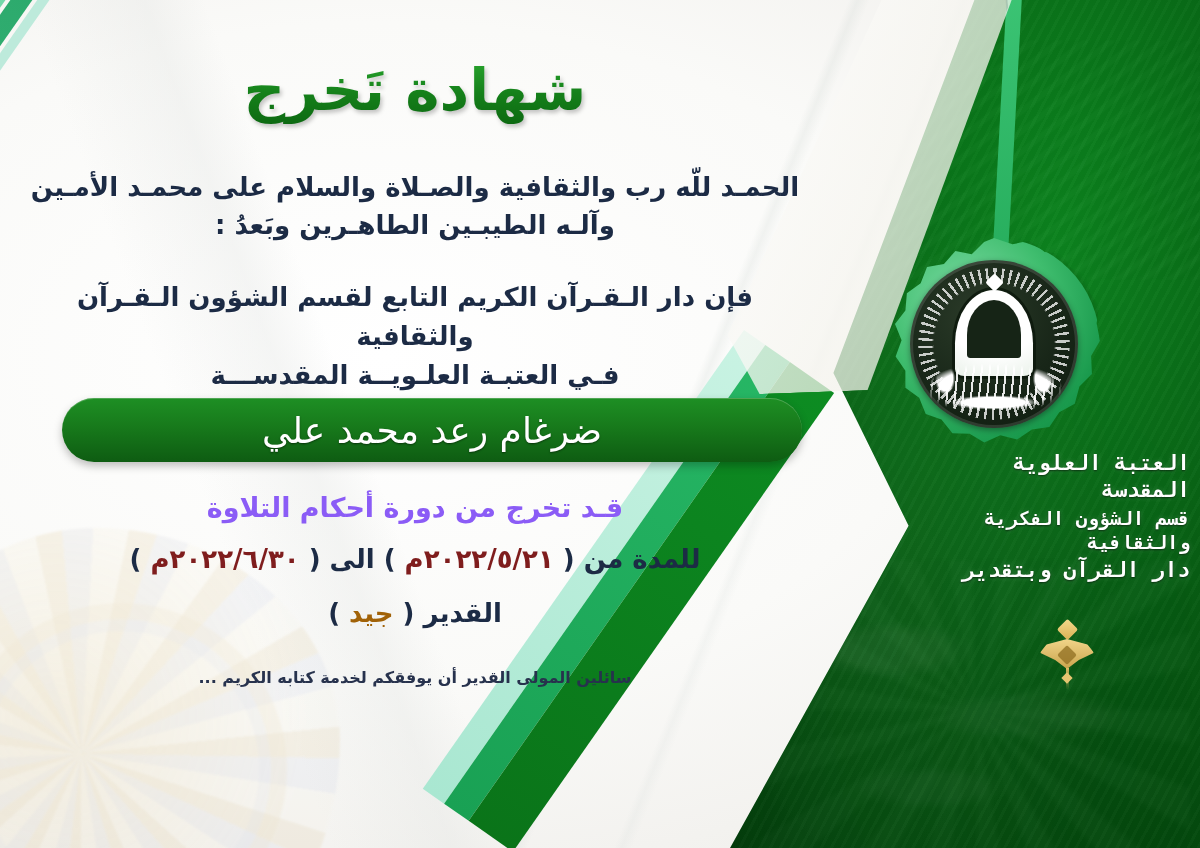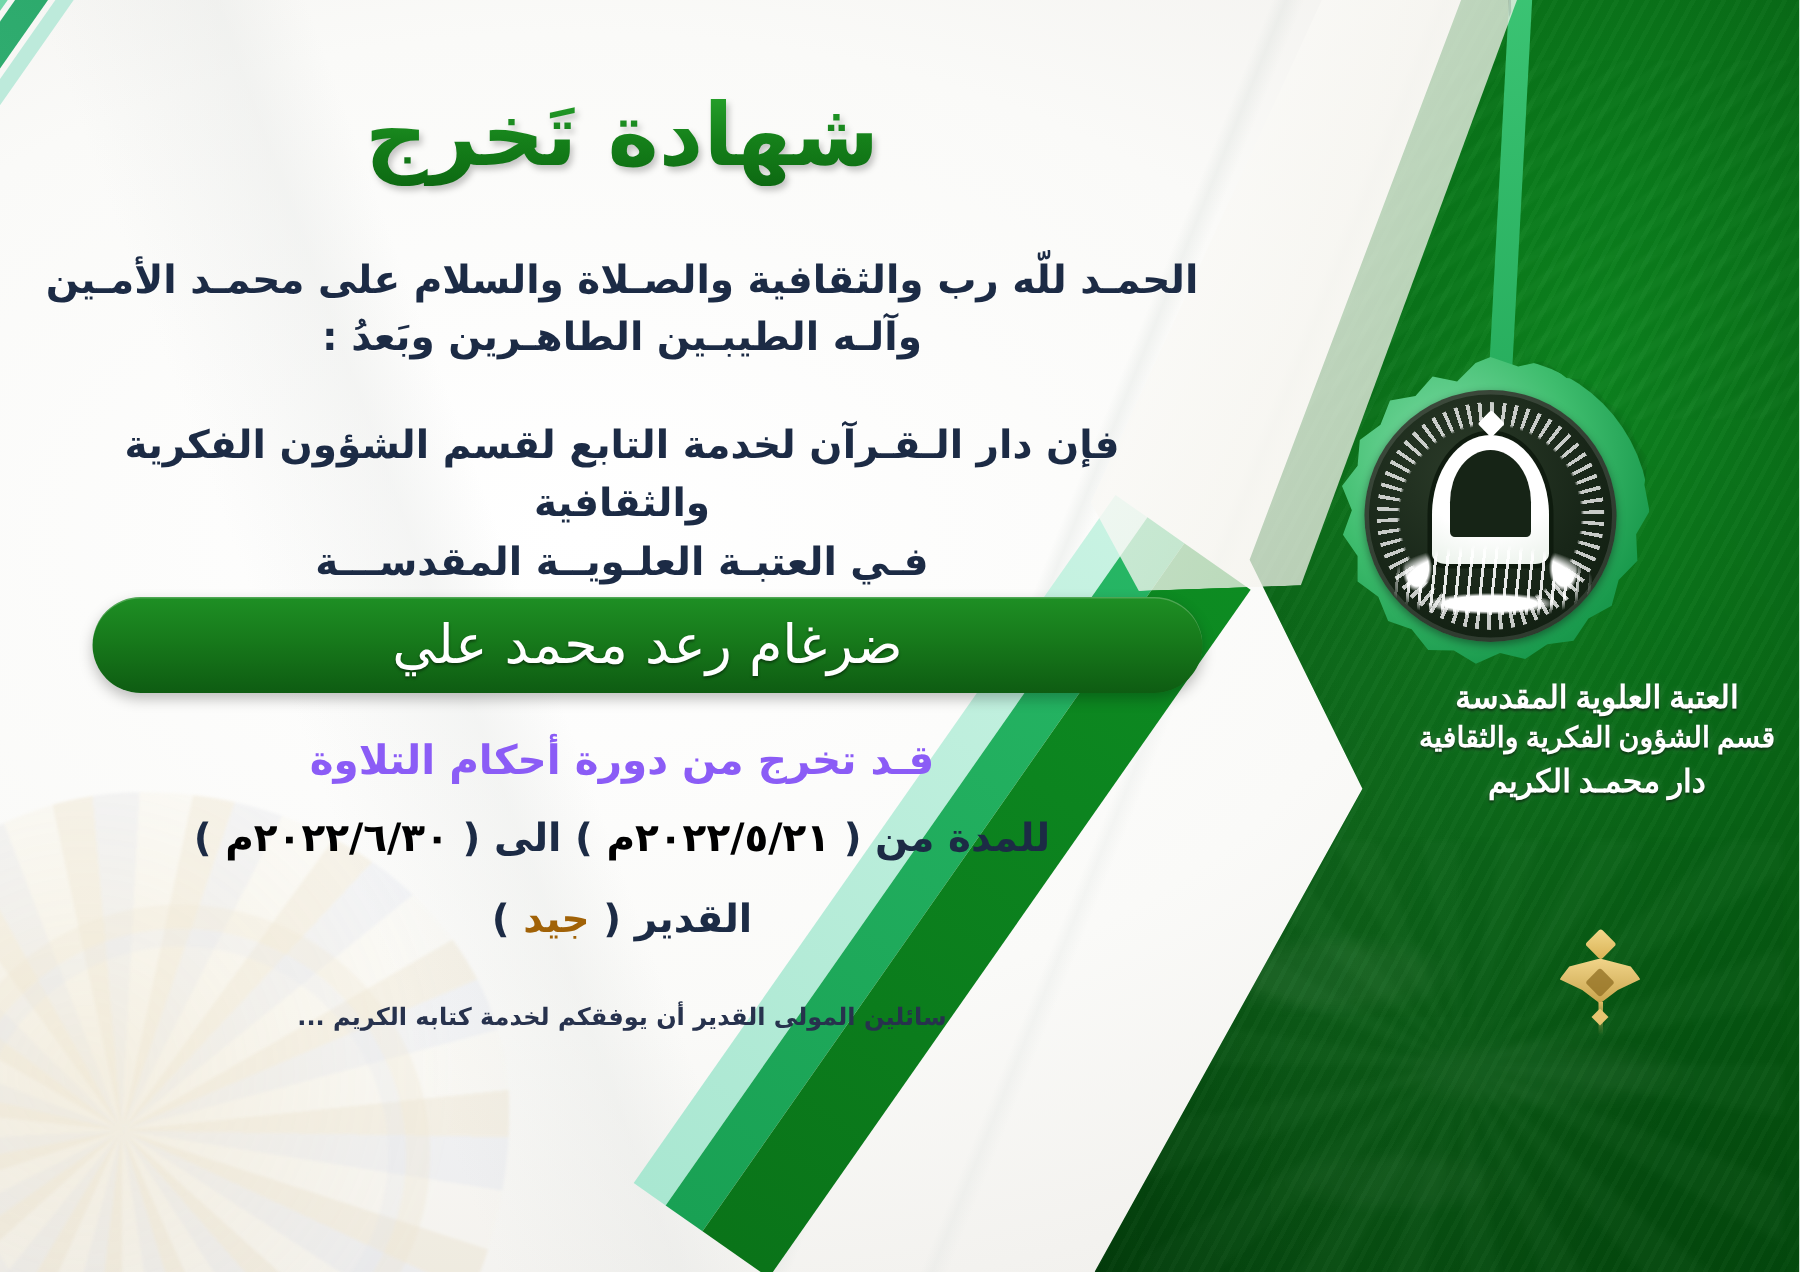--- a/index.html
+++ b/index.html
@@ -579,7 +579,7 @@
     </div>
 
     <div class="body-block">
-      <div>فإن دار الـقـرآن لخدمة التابع لقسم الشؤون الفكرية والثقافية</div>
+      <div>فإن دار الـقـرآن الكريم التابع لقسم الشؤون الـقـرآن والثقافية</div>
       <div>فـي العتبـة العلـويــة المقدســـة</div>
     </div>
 

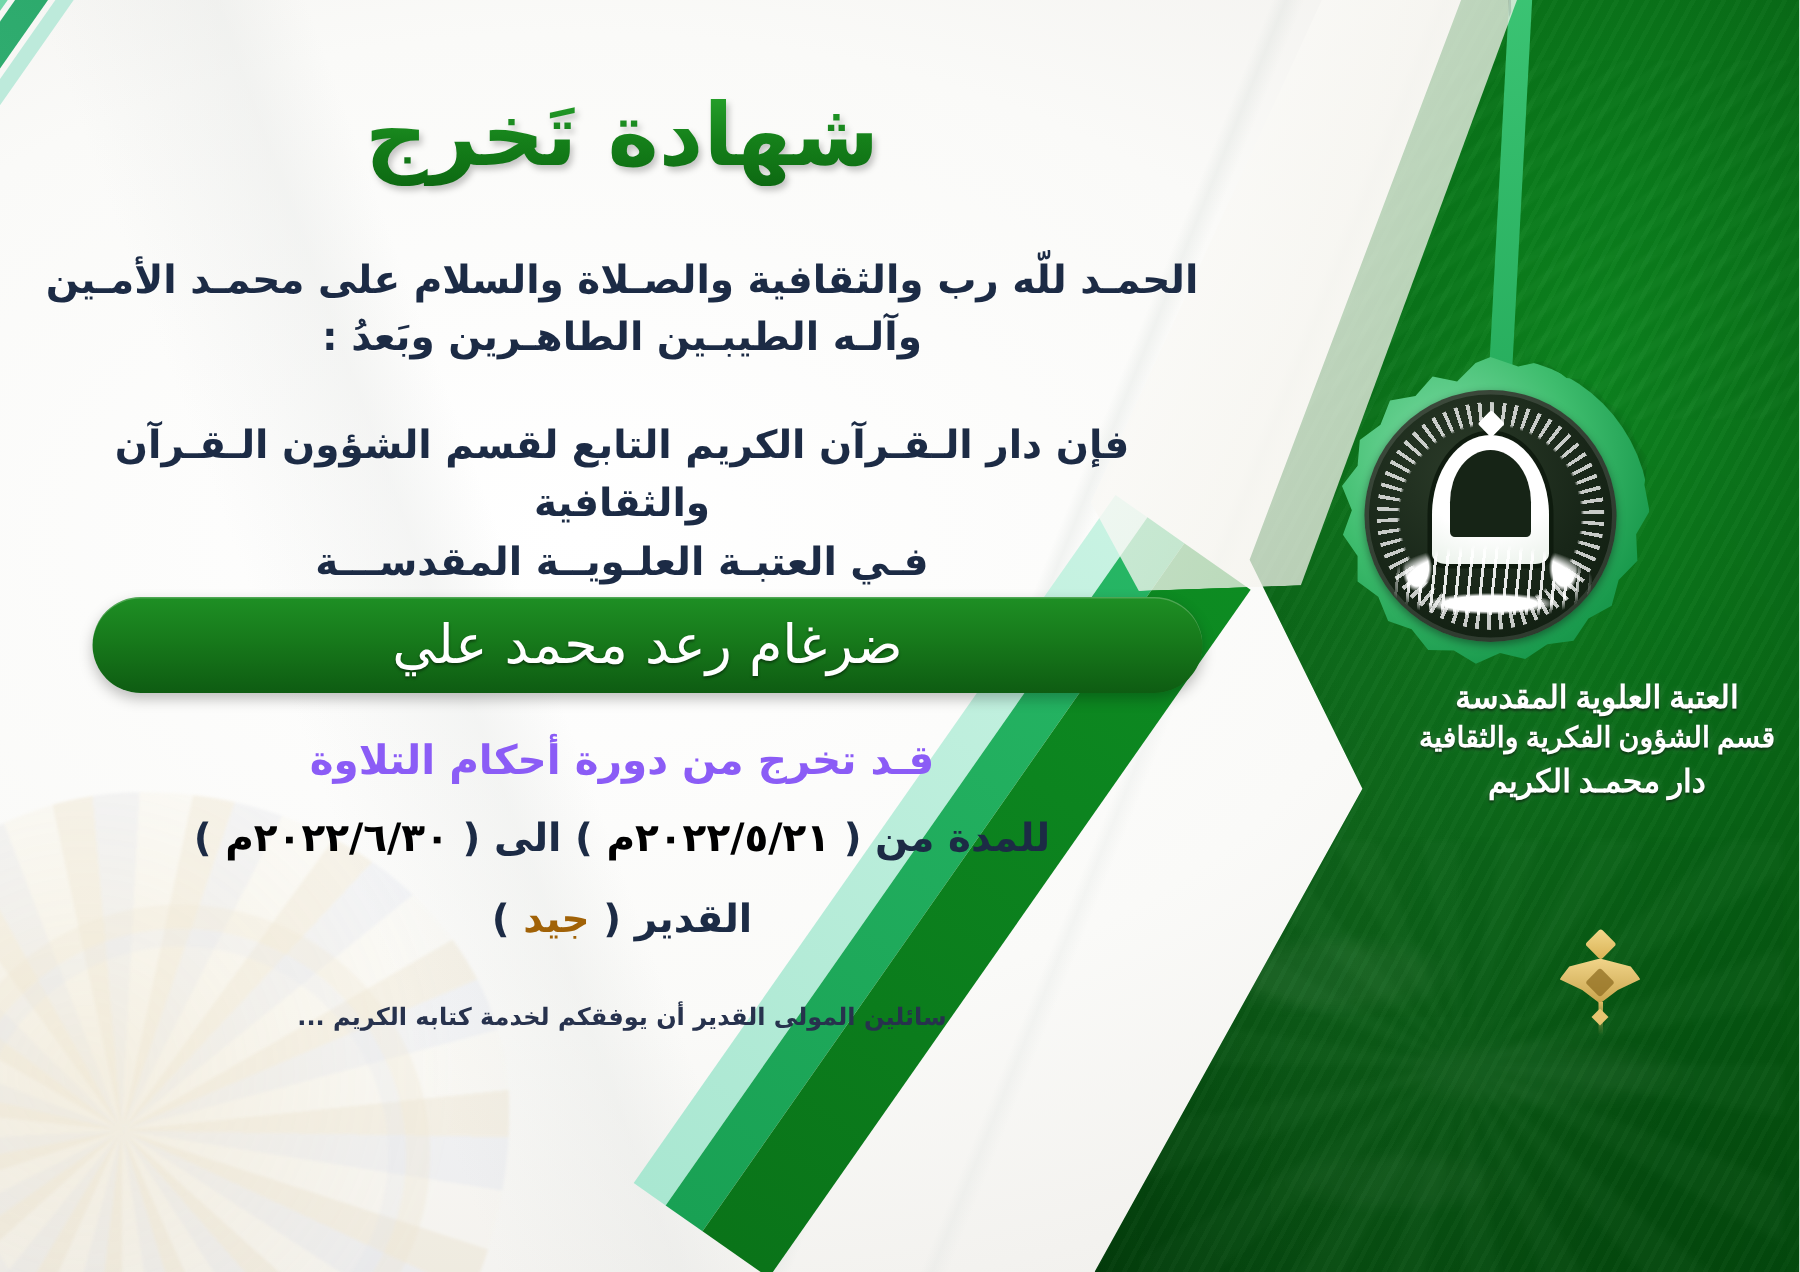--- a/index.html
+++ b/index.html
@@ -372,11 +372,12 @@
   }
   .calli-line {
     color: #ffffff;
-    font-family: Liberation Serif, serif;
+    font-family: Liberation Mono, monospace;
     font-weight: 700;
     letter-spacing: 0.5px;
     text-shadow: 0 1px 2px rgba(0,0,0,0.55), 0 0 6px rgba(255,255,255,0.18);
     line-height: 1.28;
+    text-align: right;
   }
   .calli-1 { font-size: 21px; }
   .calli-2 { font-size: 19px; margin-top: 2px; }

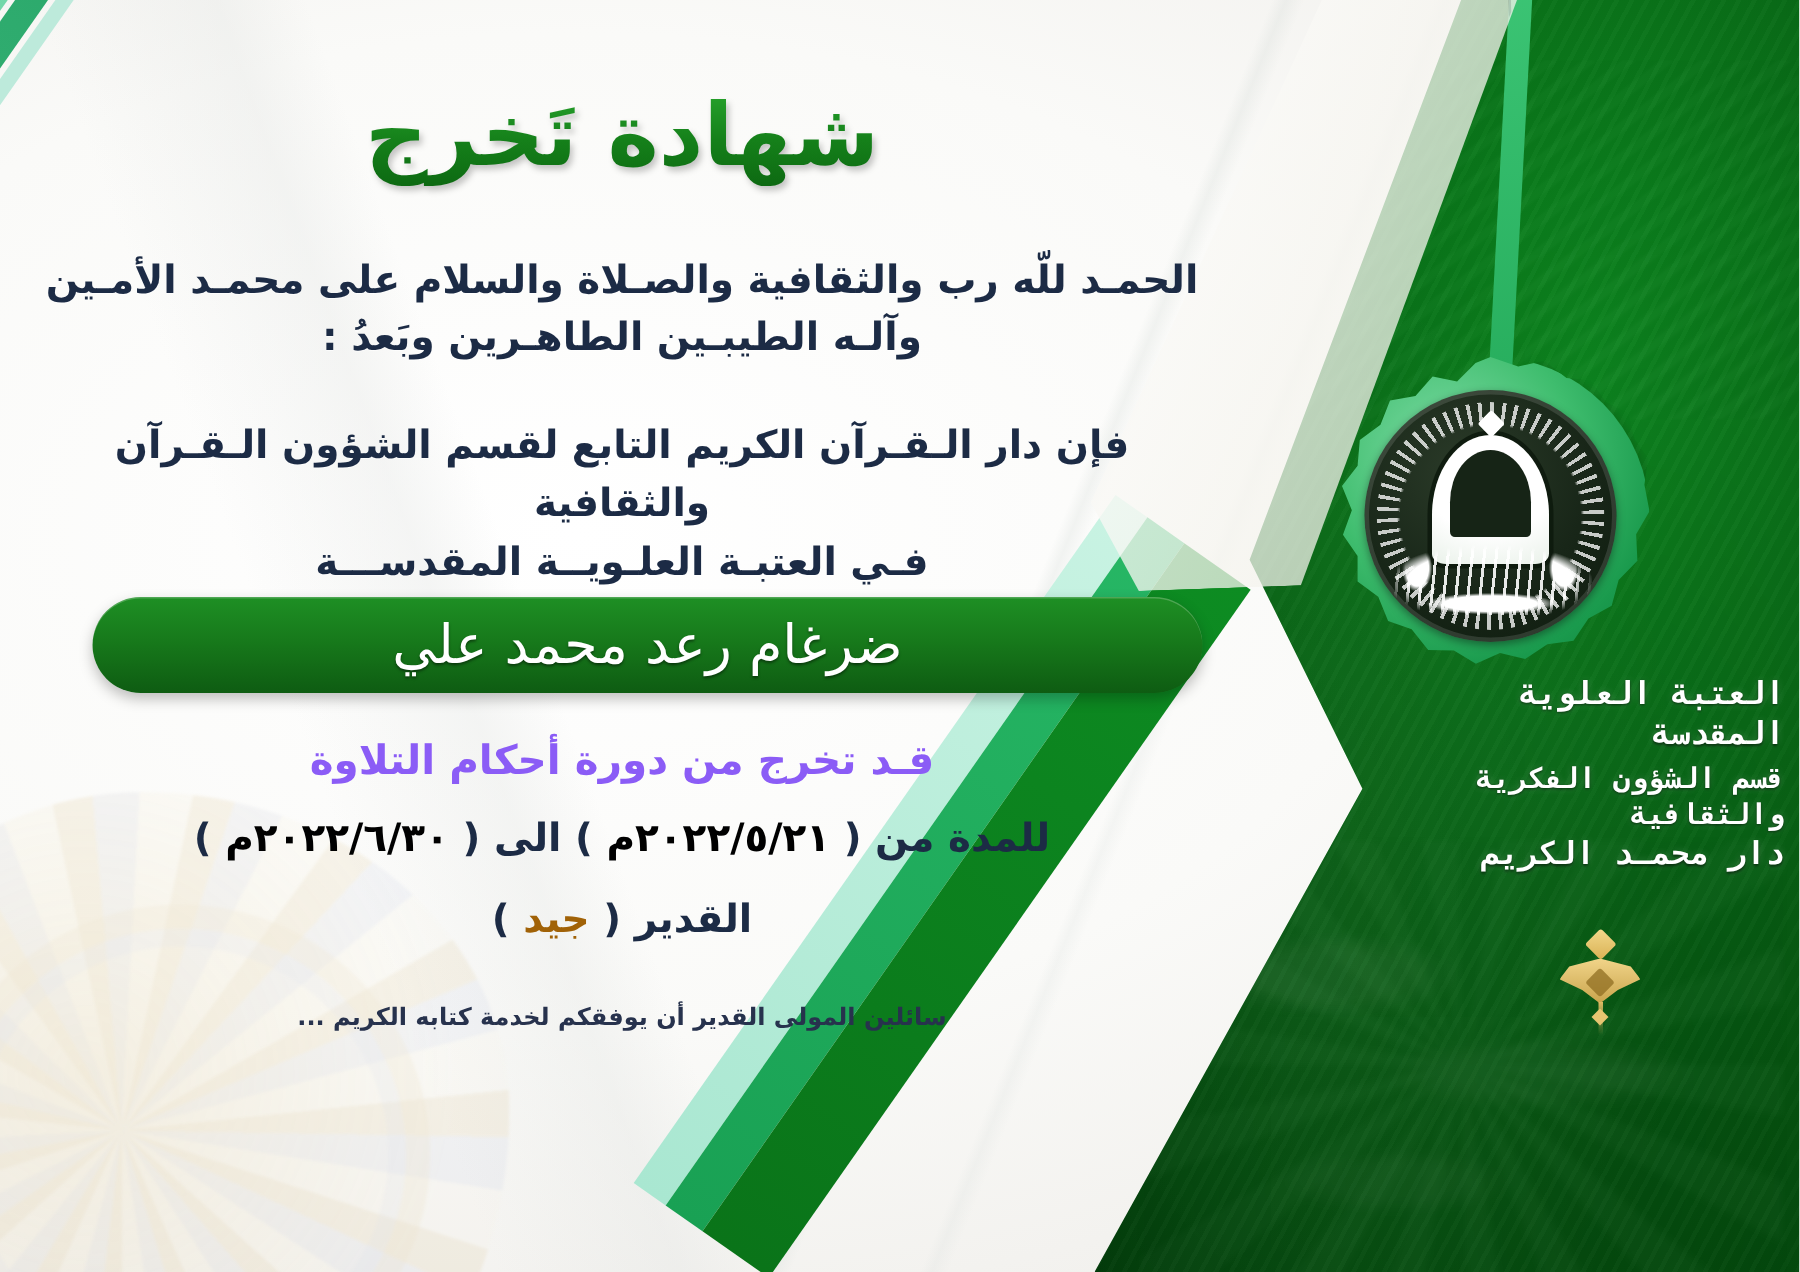--- a/index.html
+++ b/index.html
@@ -484,7 +484,7 @@
     font-weight: 700;
   }
   .duration-line .date {
-    color: #000000;
+    color: #7f1d1d;
     font-weight: 700;
   }
   .grade-line {

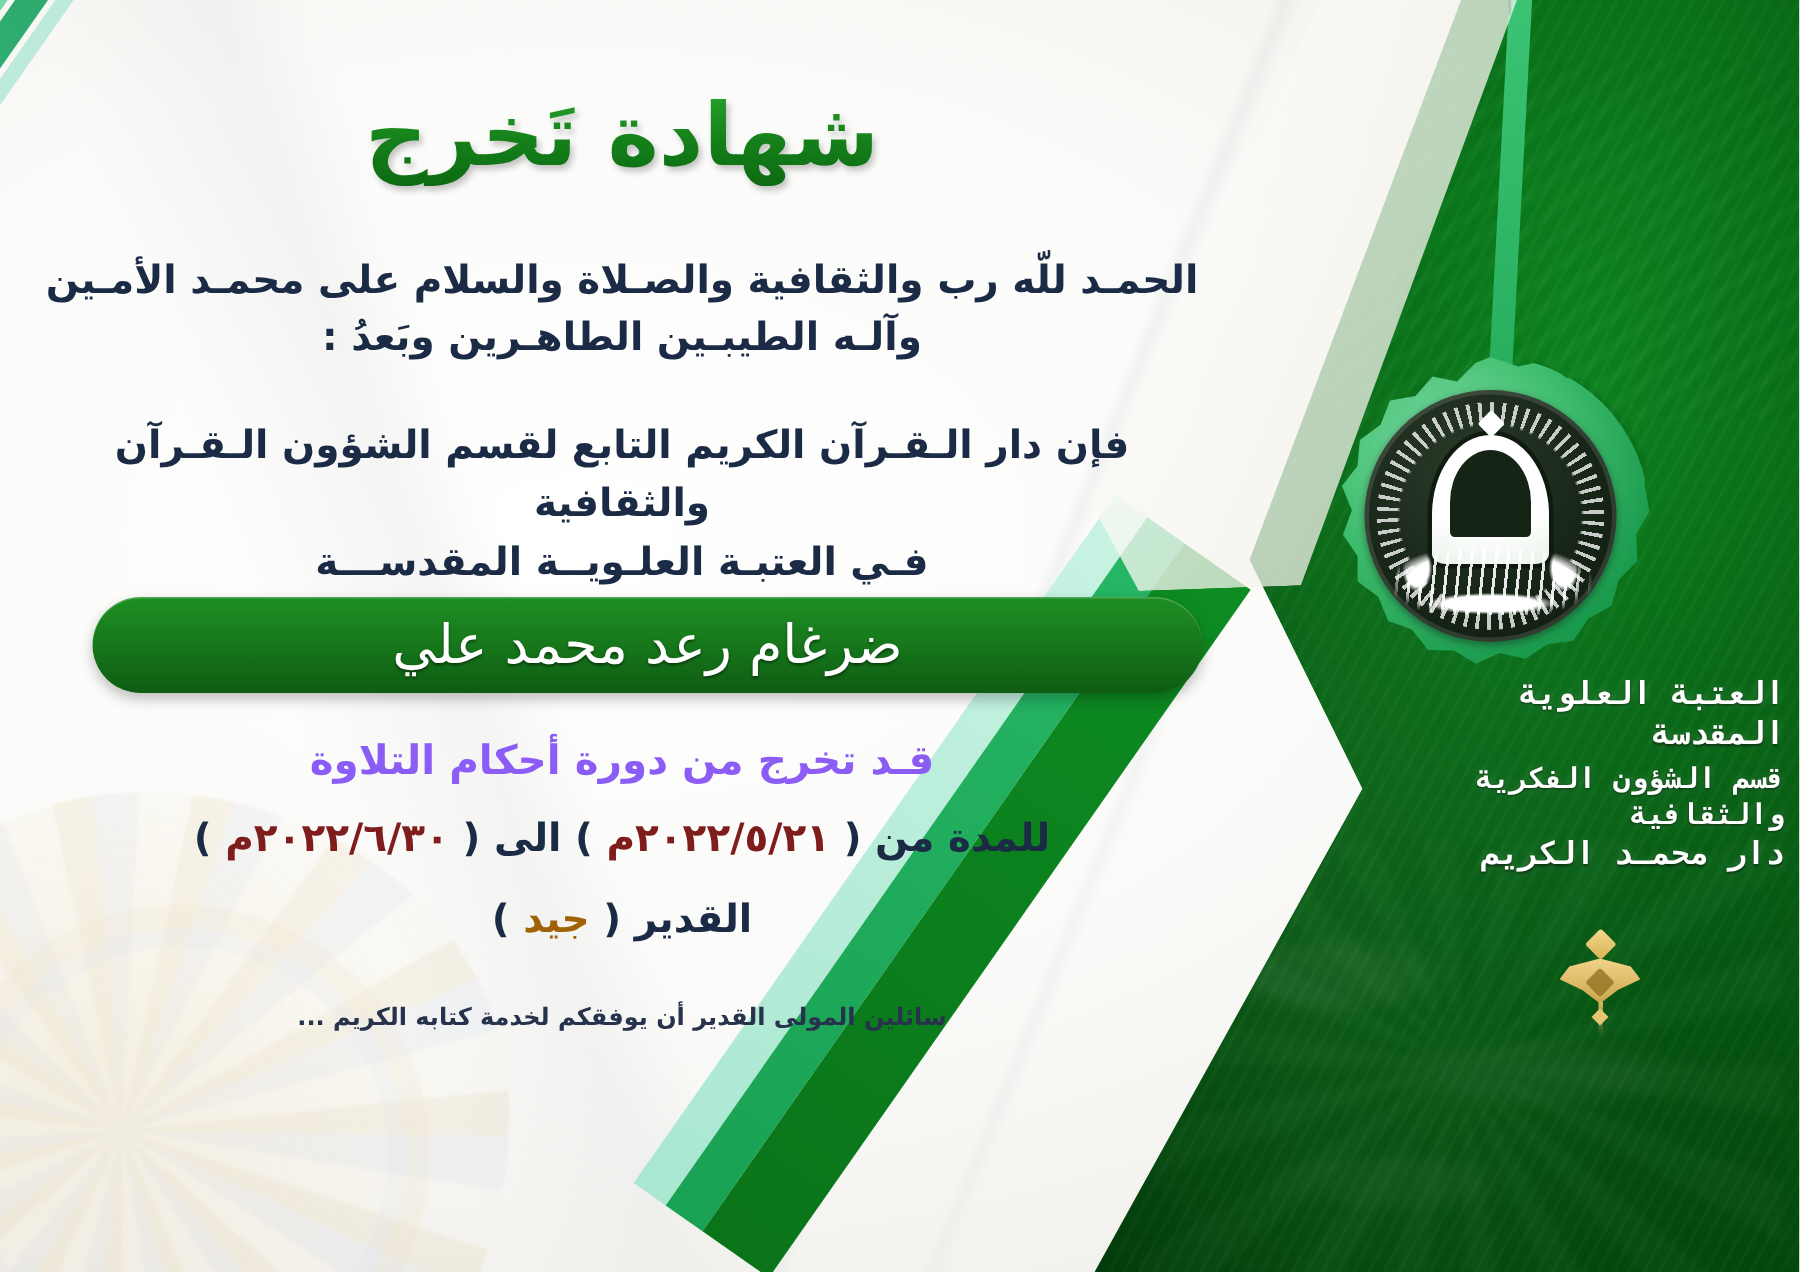--- a/index.html
+++ b/index.html
@@ -559,7 +559,7 @@
   <div class="panel-calligraphy">
     <div class="calli-line calli-1">العتبة العلوية المقدسة</div>
     <div class="calli-line calli-2">قسم الشؤون الفكرية والثقافية</div>
-    <div class="calli-line calli-3">دار محمـد الكريم</div>
+    <div class="calli-line calli-3">دار القرآن وبتقدير</div>
   </div>
 
   <div class="gold-ornament">

